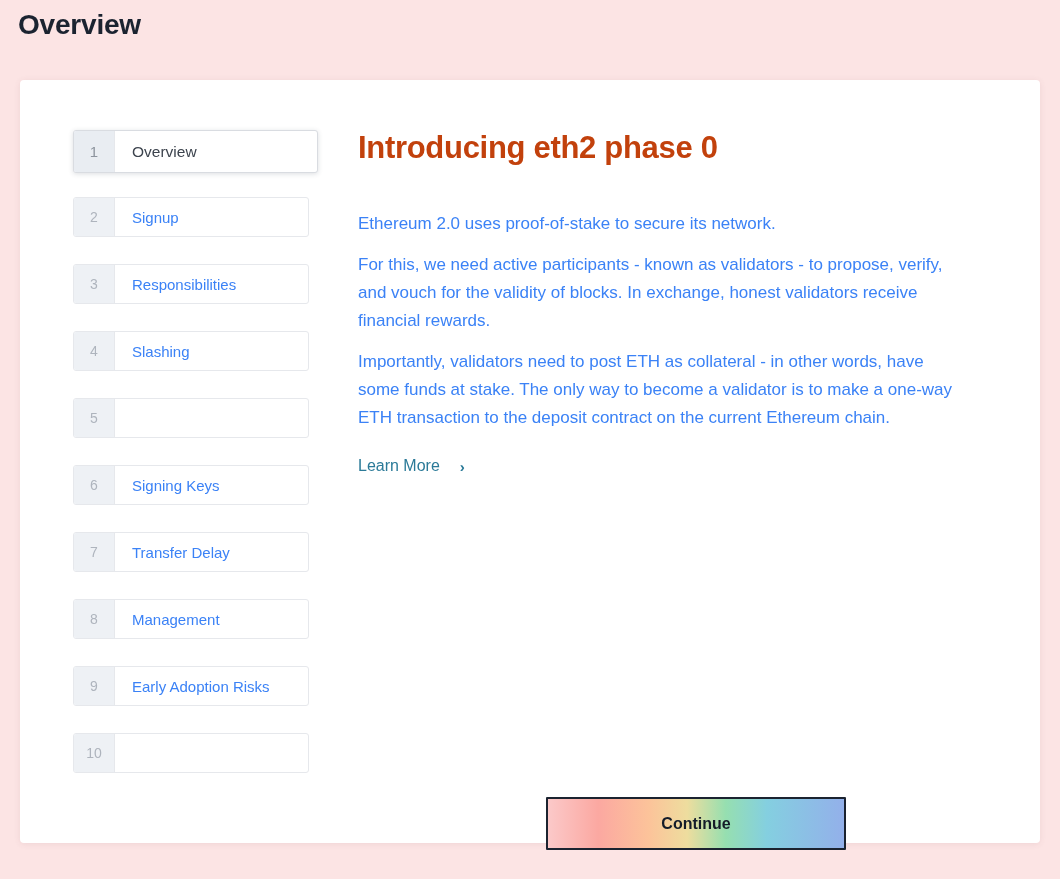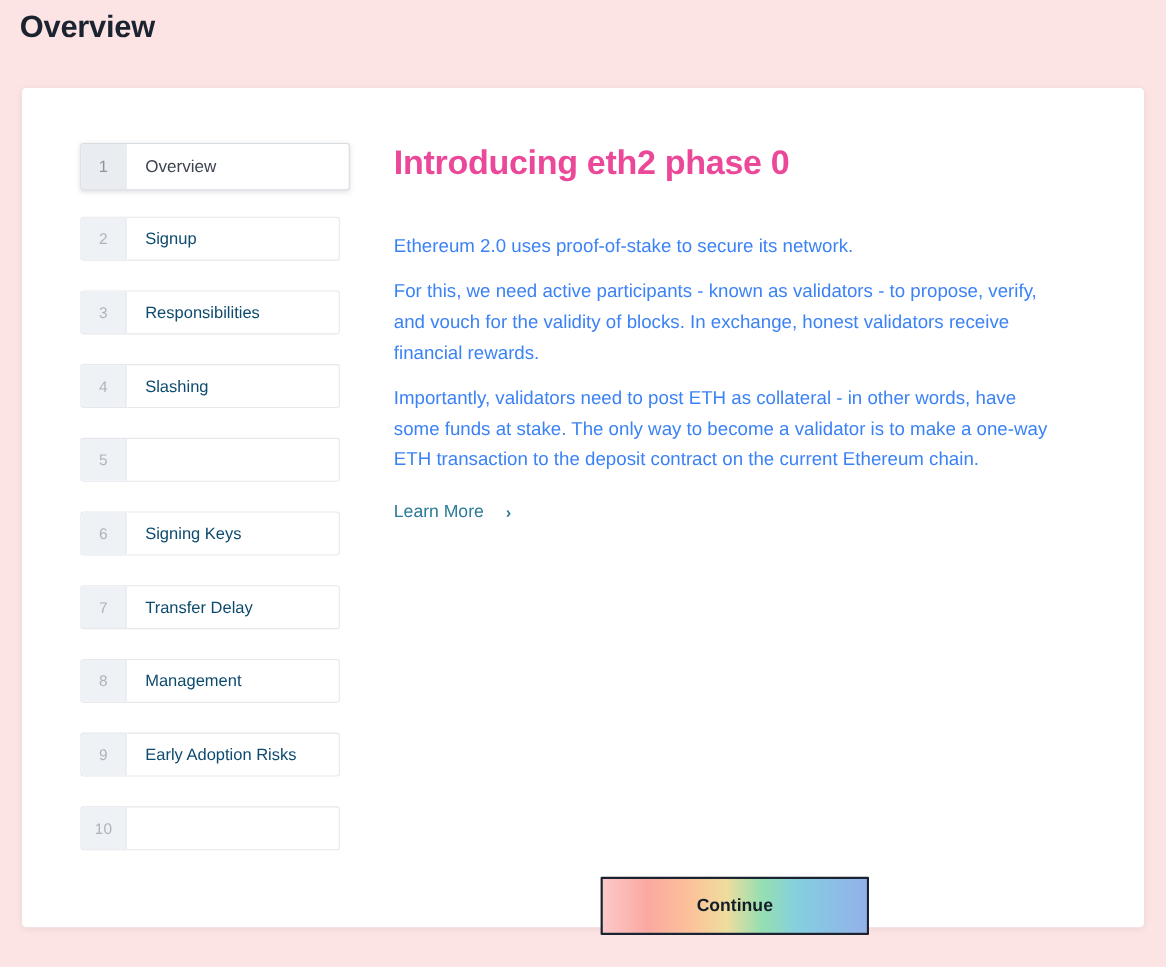--- a/index.html
+++ b/index.html
@@ -98,7 +98,7 @@
   #content-heading {
     font-size: 31px;
     font-weight: bold;
-    color: #ec4899;
+    color: #c2410c;
     margin: 0 0 44px 0;
     letter-spacing: -0.3px;
   }

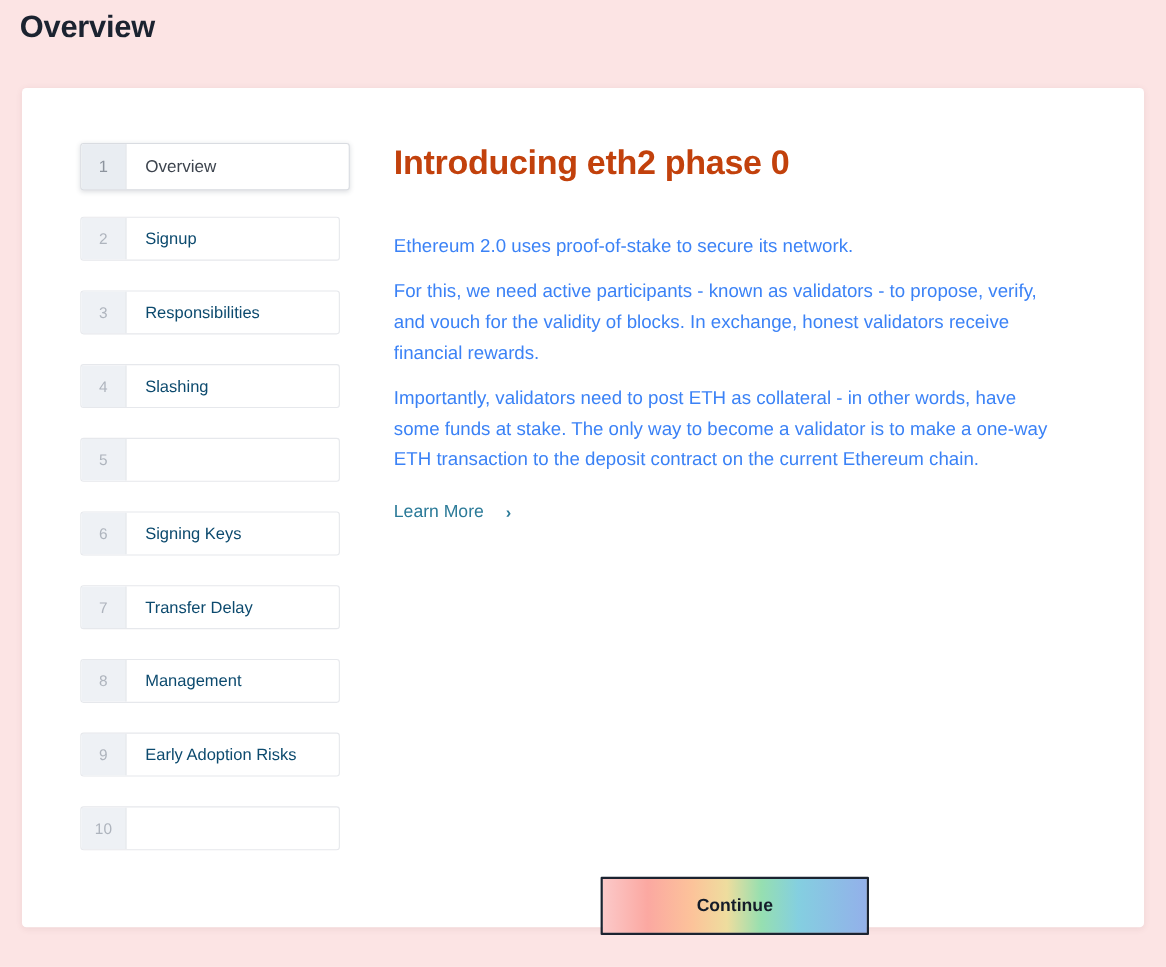--- a/index.html
+++ b/index.html
@@ -80,7 +80,7 @@
     align-items: center;
     padding-left: 17px;
     font-size: 15px;
-    color: #0c4a6e;
+    color: #3b82f6;
     white-space: nowrap;
   }
   .step.active .step-label {

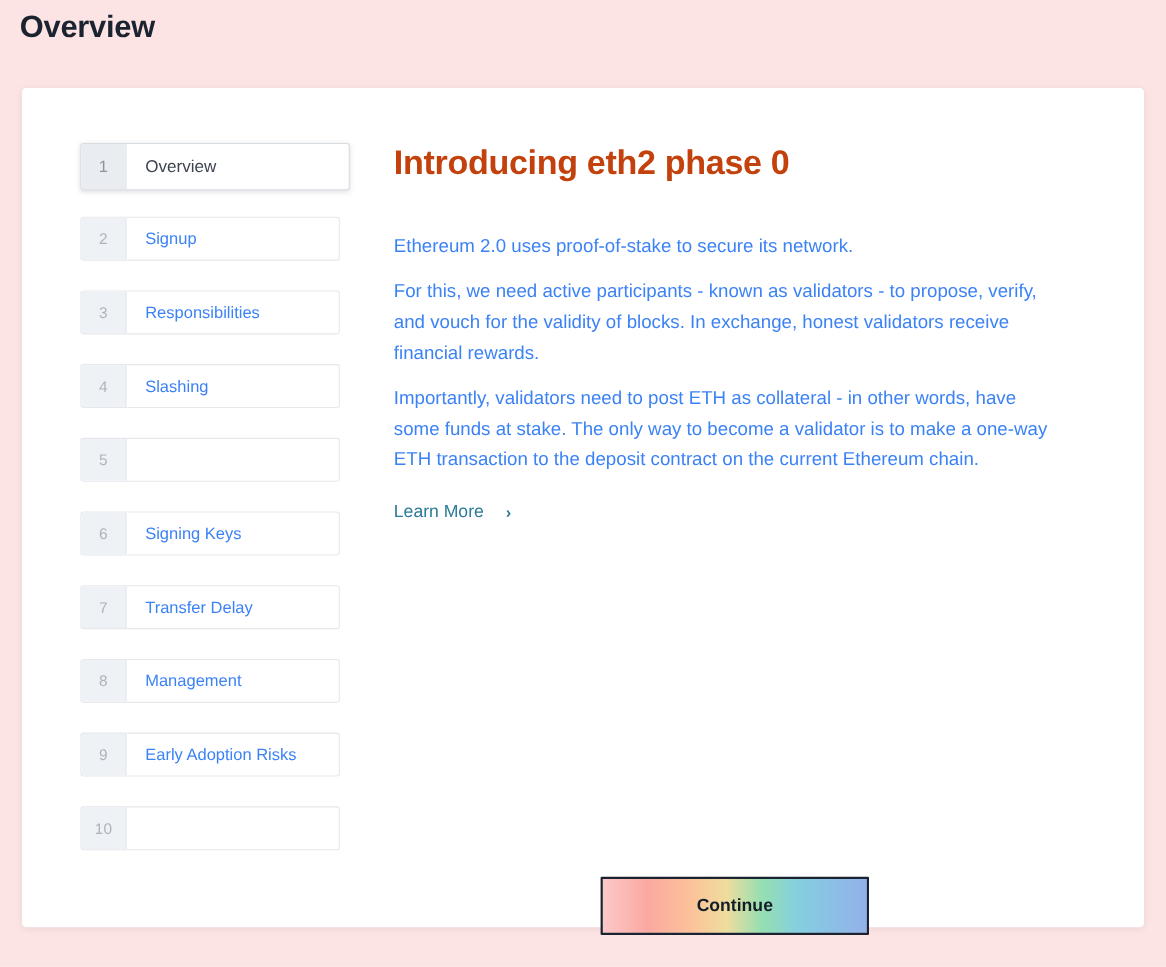--- a/index.html
+++ b/index.html
@@ -130,7 +130,7 @@
     position: absolute;
     left: 526px;
     top: 717px;
-    width: 244px;
+    width: 300px;
     height: 53px;
     border: 2px solid #1b2330;
     border-radius: 1px;

